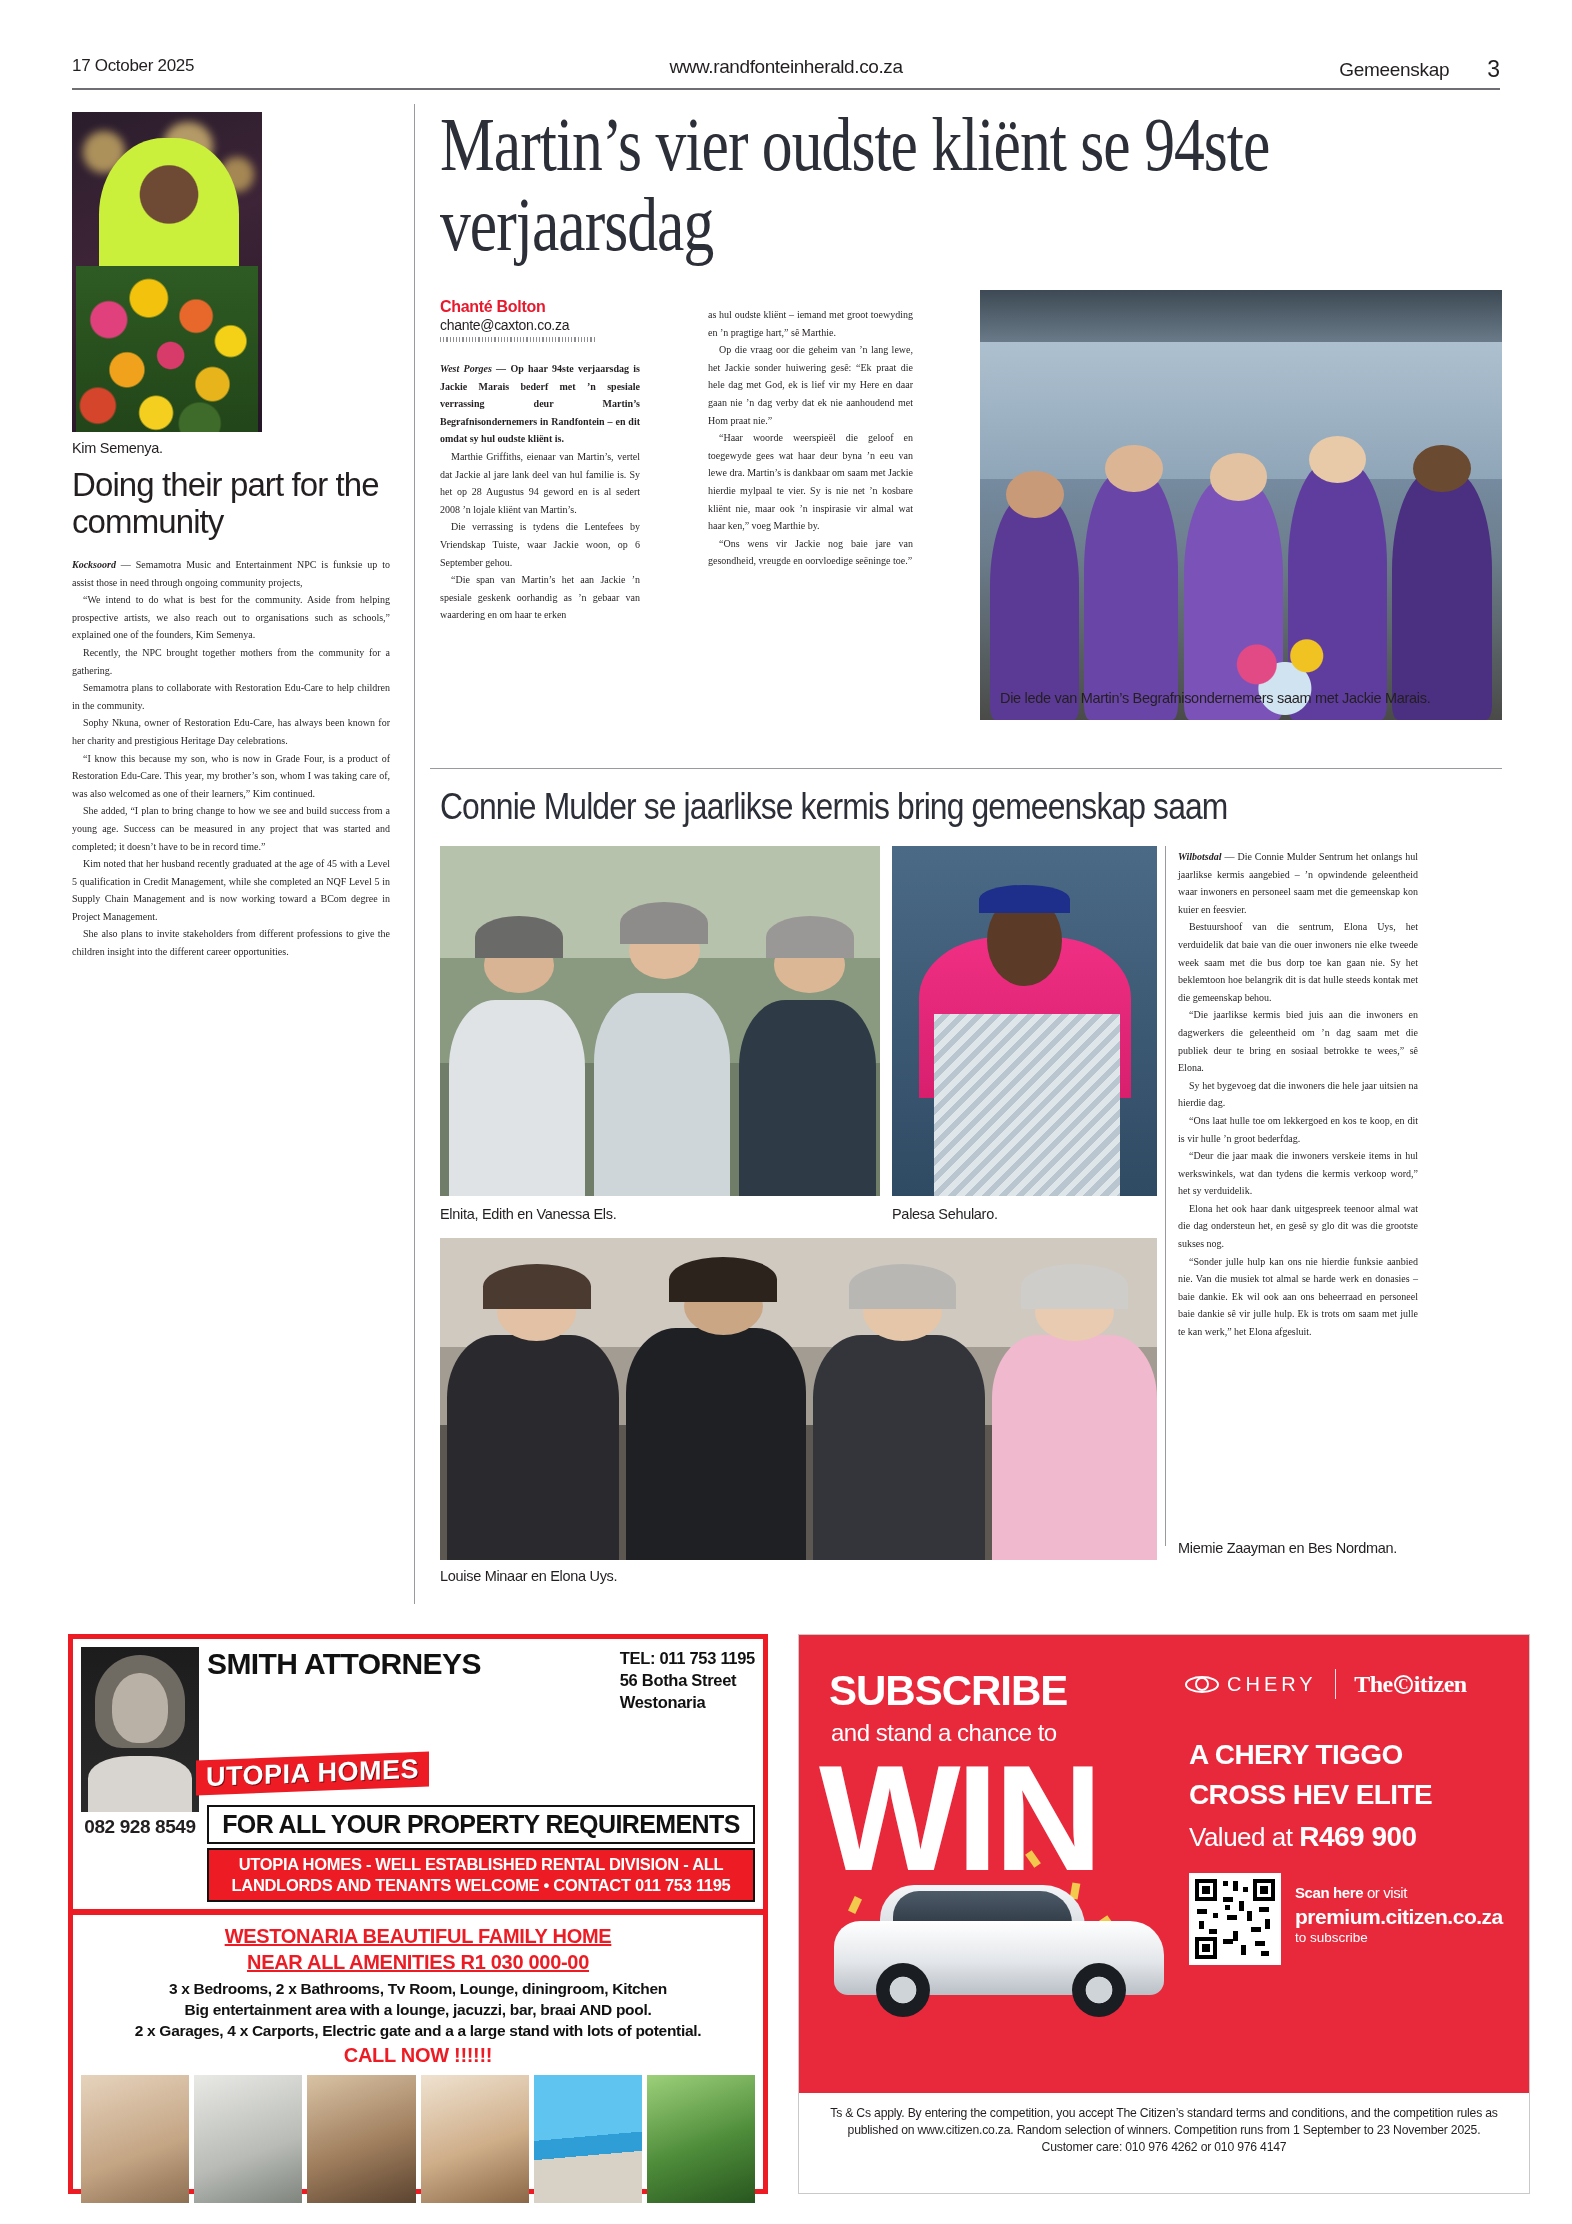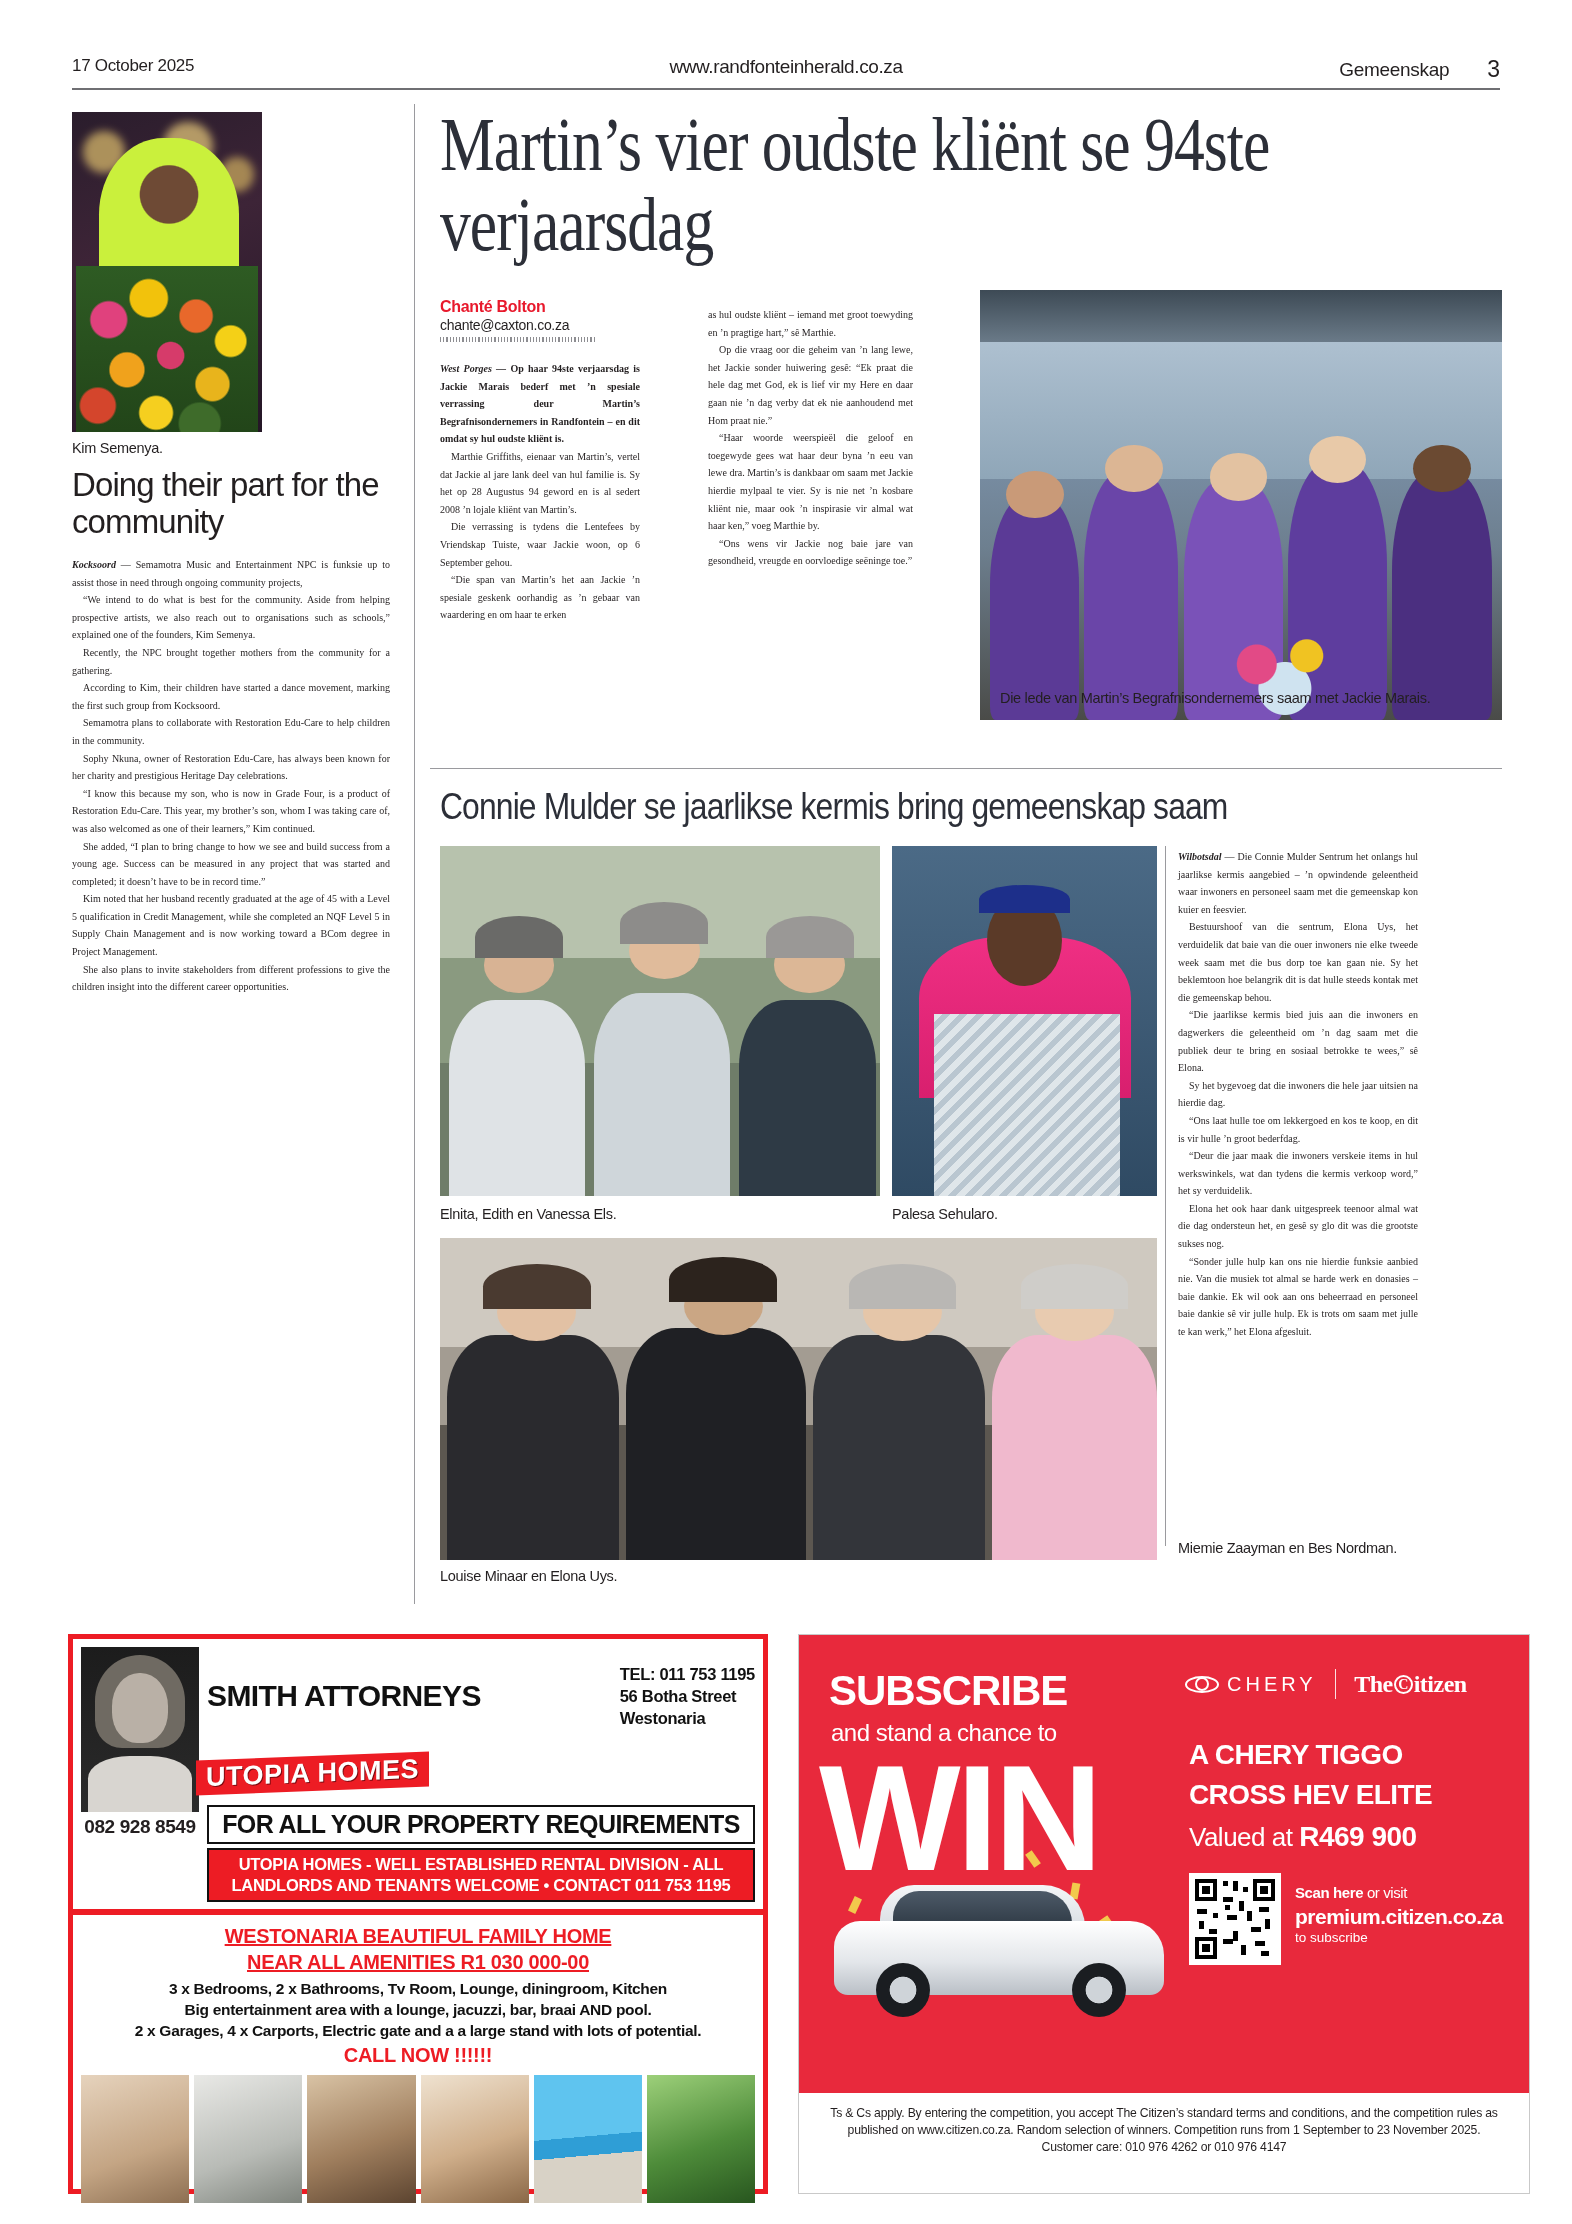--- a/index.html
+++ b/index.html
@@ -395,7 +395,6 @@
     <p class="noindent"><span class="dateline">Kocksoord</span><span> — Semamotra Music and Entertainment NPC is funksie up to assist those in need through ongoing community projects,</span></p>
     <p>“We intend to do what is best for the community. Aside from helping prospective artists, we also reach out to organisations such as schools,” explained one of the founders, Kim Semenya.</p>
     <p>Recently, the NPC brought together mothers from the community for a gathering.</p>
-    <p>According to Kim, their children have started a dance movement, marking the first such group from Kocksoord.</p>
     <p>Semamotra plans to collaborate with Restoration Edu-Care to help children in the community.</p>
     <p>Sophy Nkuna, owner of Restoration Edu-Care, has always been known for her charity and prestigious Heritage Day celebrations.</p>
     <p>“I know this because my son, who is now in Grade Four, is a product of Restoration Edu-Care. This year, my brother’s son, whom I was taking care of, was also welcomed as one of their learners,” Kim continued.</p>

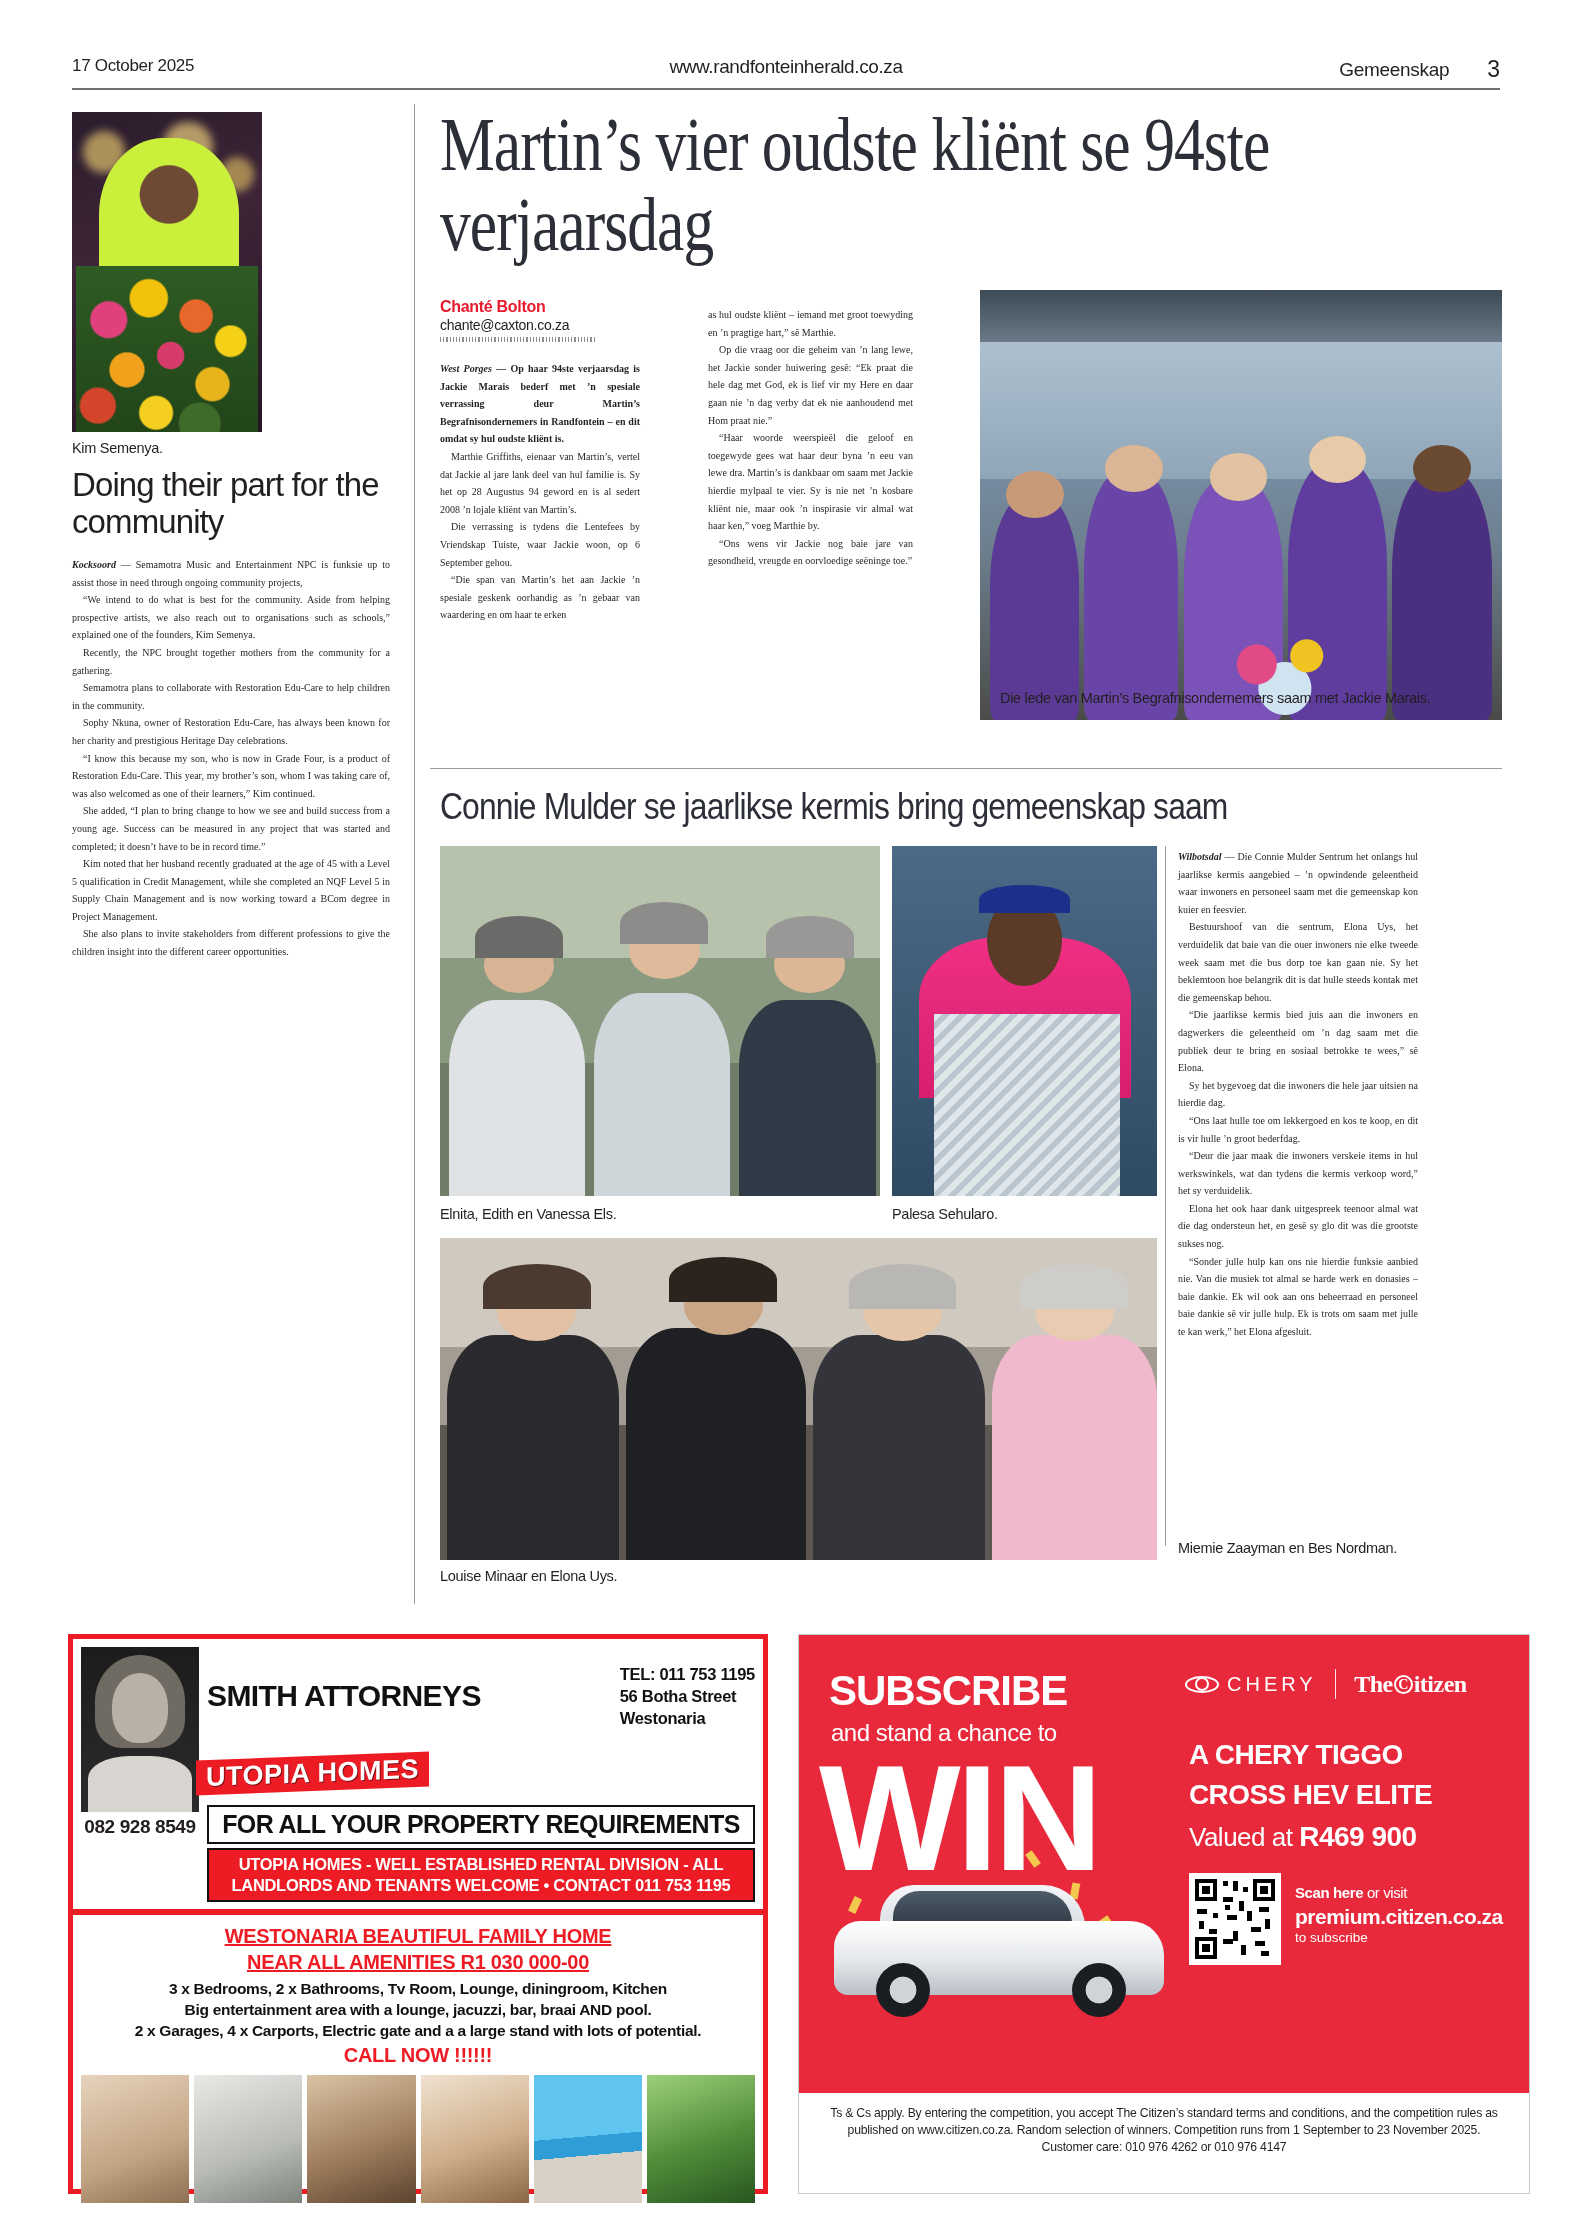--- a/index.html
+++ b/index.html
@@ -213,7 +213,7 @@
     font-size: 19px; text-align: center; margin-top: 4px; letter-spacing: -0.4px;
   }
   .ad-headcol { flex: 1; }
-  .ad-title-row { display:flex; align-items:center; justify-content: space-between; margin-top: 16px; }
+  .ad-title-row { display:flex; align-items:flex-start; justify-content: space-between; }
   .ad-firm {
     font-family: "Liberation Sans", sans-serif; font-weight: bold;
     font-size: 30px; letter-spacing: -0.6px; color:#111;

